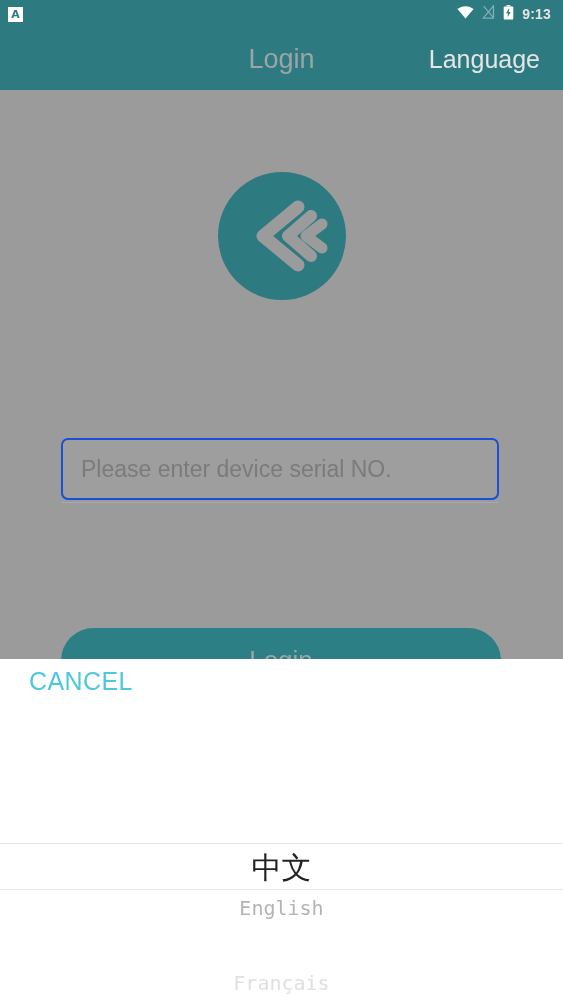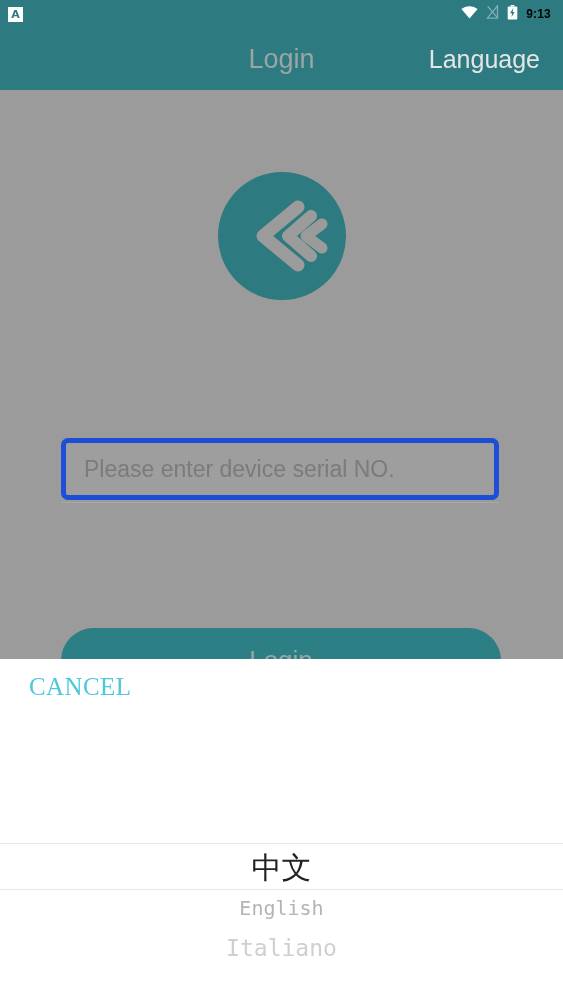--- a/index.html
+++ b/index.html
@@ -27,7 +27,7 @@
   }
   .sb-right { display:flex; align-items:center; gap:8px; }
   .sb-time {
-    color:#000000; font-size:12px; font-weight:bold;
+    color:#e5e5e5; font-size:14px; font-weight:bold;
     font-family:"Liberation Sans", sans-serif; letter-spacing:0.2px;
   }
   .ic { display:block; }

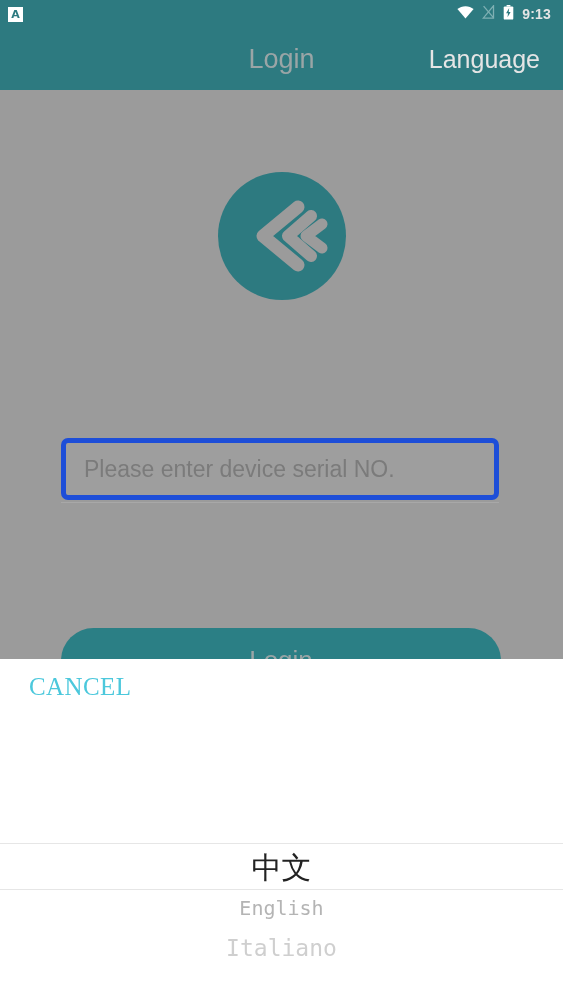--- a/index.html
+++ b/index.html
@@ -64,7 +64,7 @@
   }
   .serial-field {
     position:absolute; left:61px; top:348px; width:438px; height:62px;
-    border:5px solid #1d4ed8; border-radius:7px;
+    border:2px solid #1d4ed8; border-radius:7px;
     background:rgba(255,255,255,0.04);
     display:flex; align-items:center; padding:0 18px;
   }

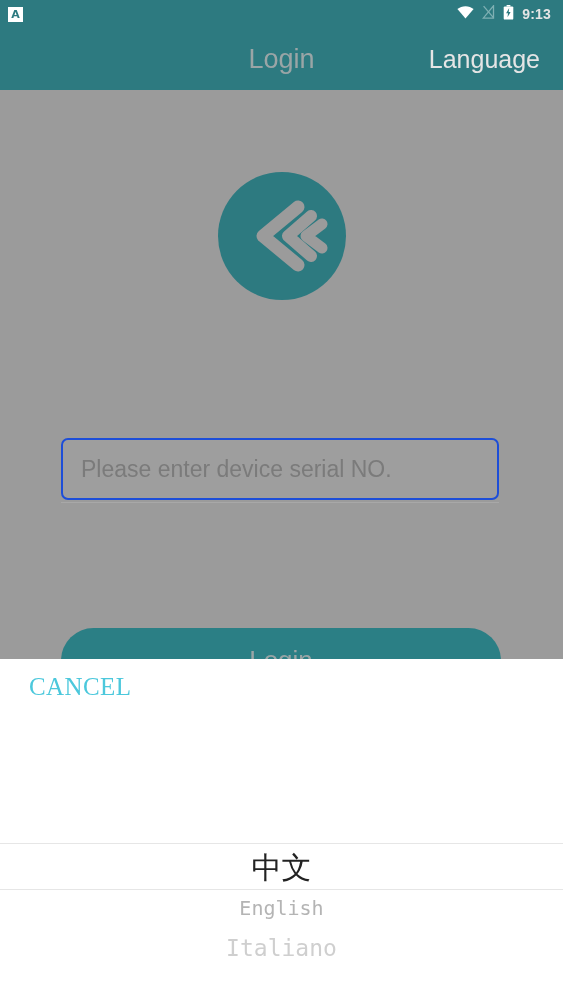--- a/index.html
+++ b/index.html
@@ -93,10 +93,10 @@
     position:absolute; left:0; top:0; width:563px; height:80px;
   }
   .btn-flat {
-    position:absolute; top:14px;
+    position:absolute; top:8px;
     font-size:25px; font-weight:400; letter-spacing:0.4px;
     color:#4cc8dc; background:none; border:none; cursor:pointer;
-    font-family:Liberation Serif, serif;
+    font-family:Liberation Sans, sans-serif;
   }
   .btn-cancel { left:29px; }
   .btn-affirm { right:30px; }

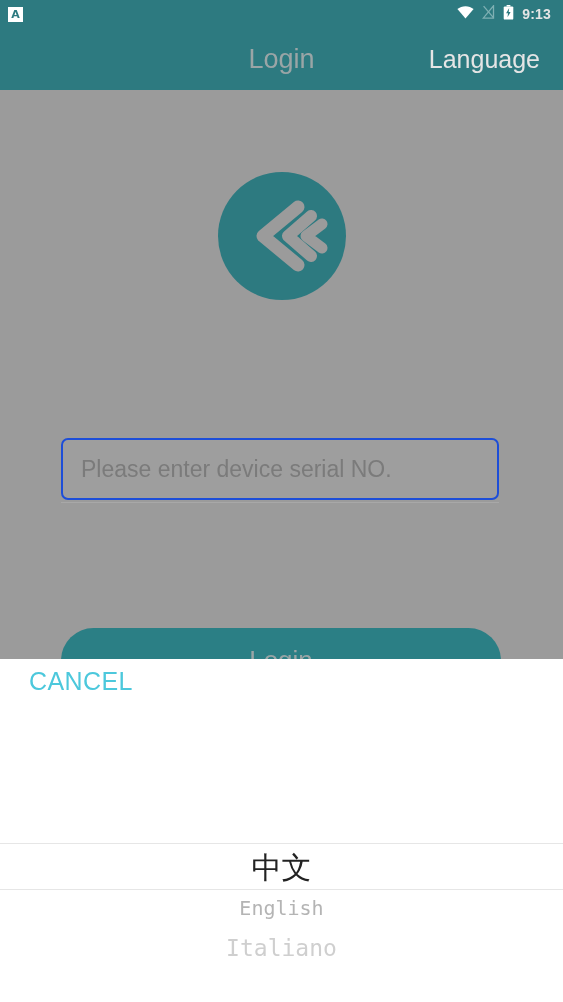--- a/index.html
+++ b/index.html
@@ -197,7 +197,6 @@
 
       <div class="picker-item pi-selected">中文</div>
       <div class="picker-item pi-1">English</div>
-      <div class="picker-item pi-2">Italiano</div>
       <div class="picker-item pi-4">Deutsch</div>
     </div>
   </div>

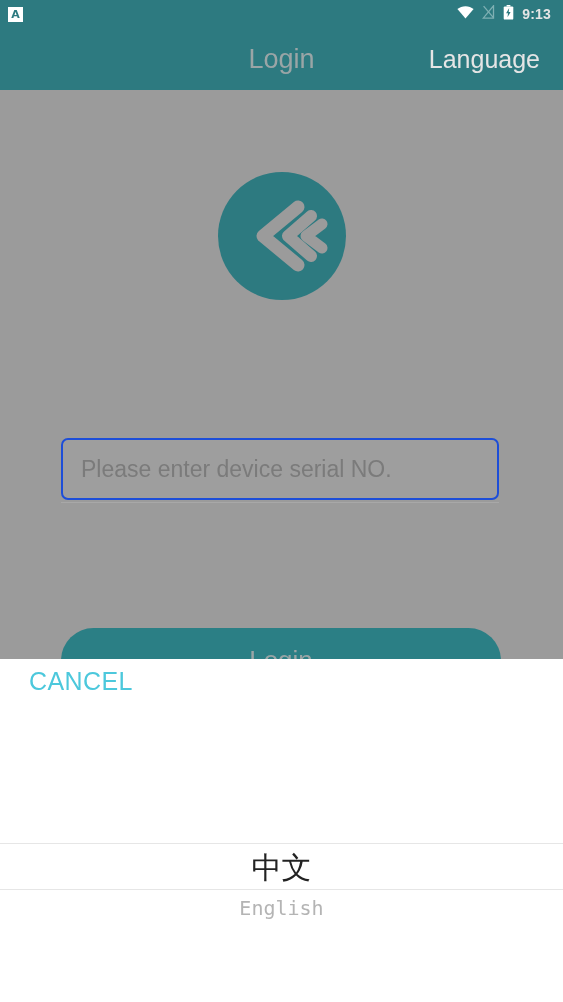--- a/index.html
+++ b/index.html
@@ -197,6 +197,7 @@
 
       <div class="picker-item pi-selected">中文</div>
       <div class="picker-item pi-1">English</div>
+      <div class="picker-item pi-3">Français</div>
       <div class="picker-item pi-4">Deutsch</div>
     </div>
   </div>

